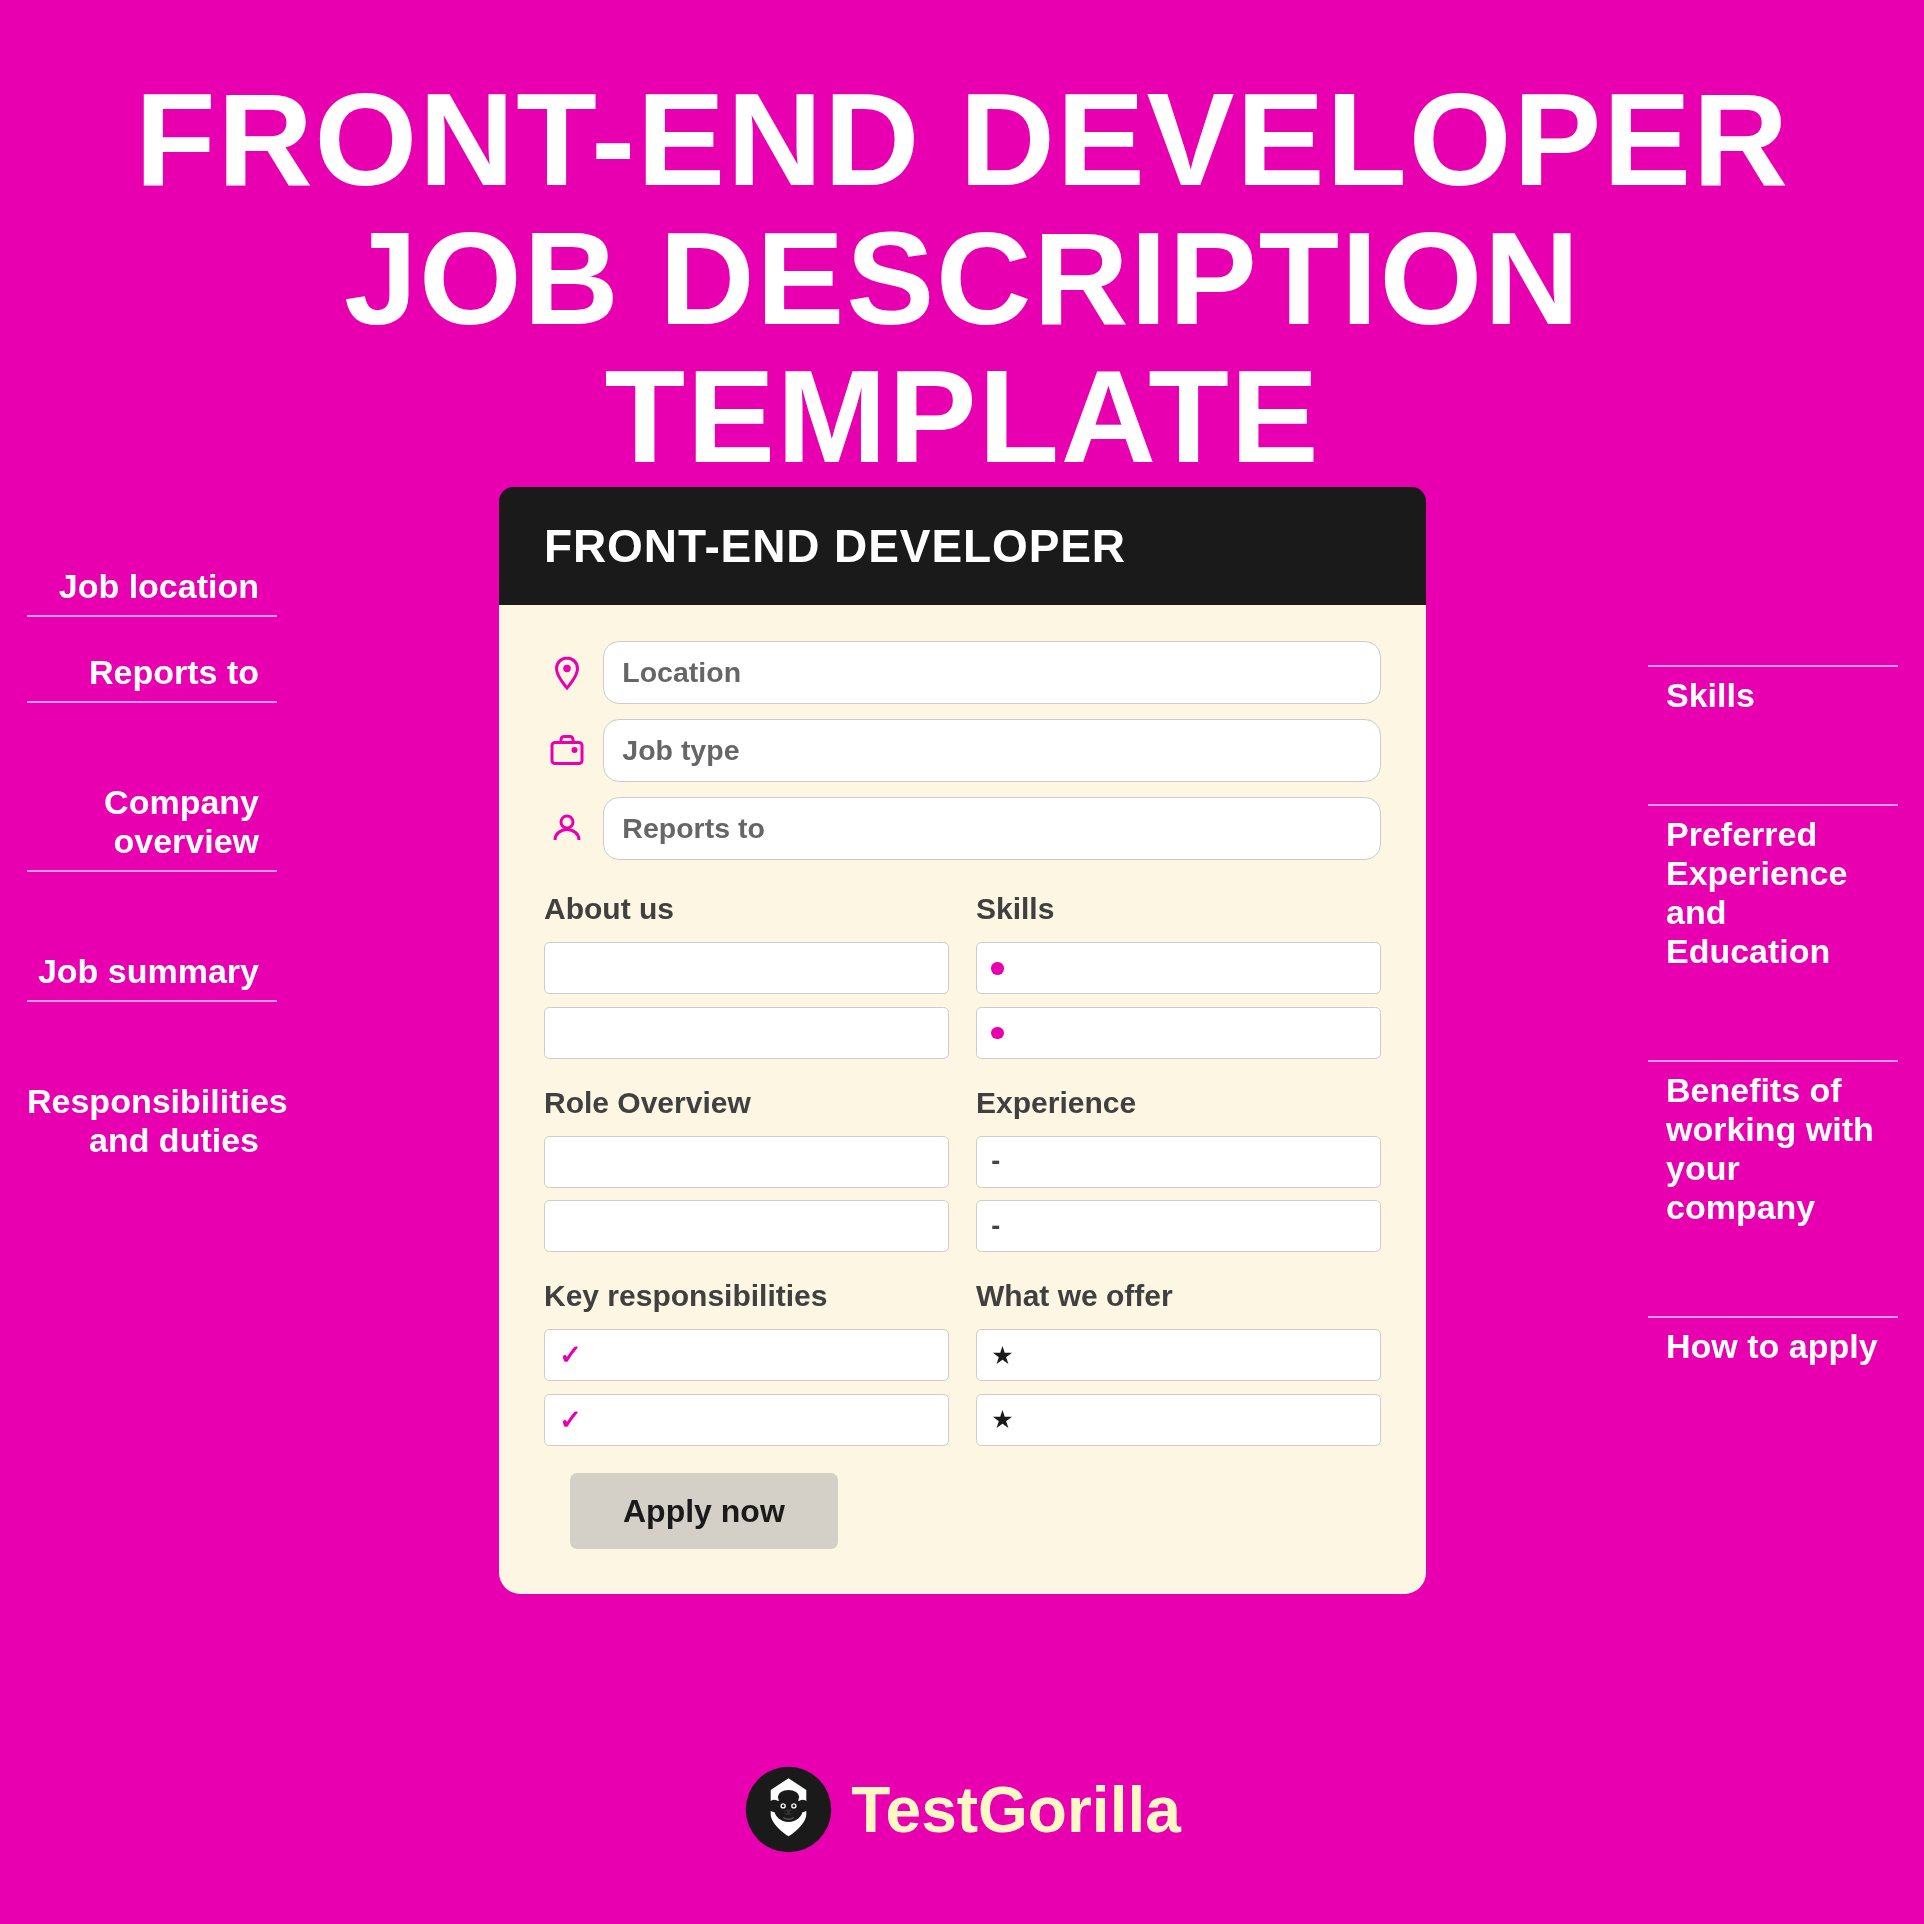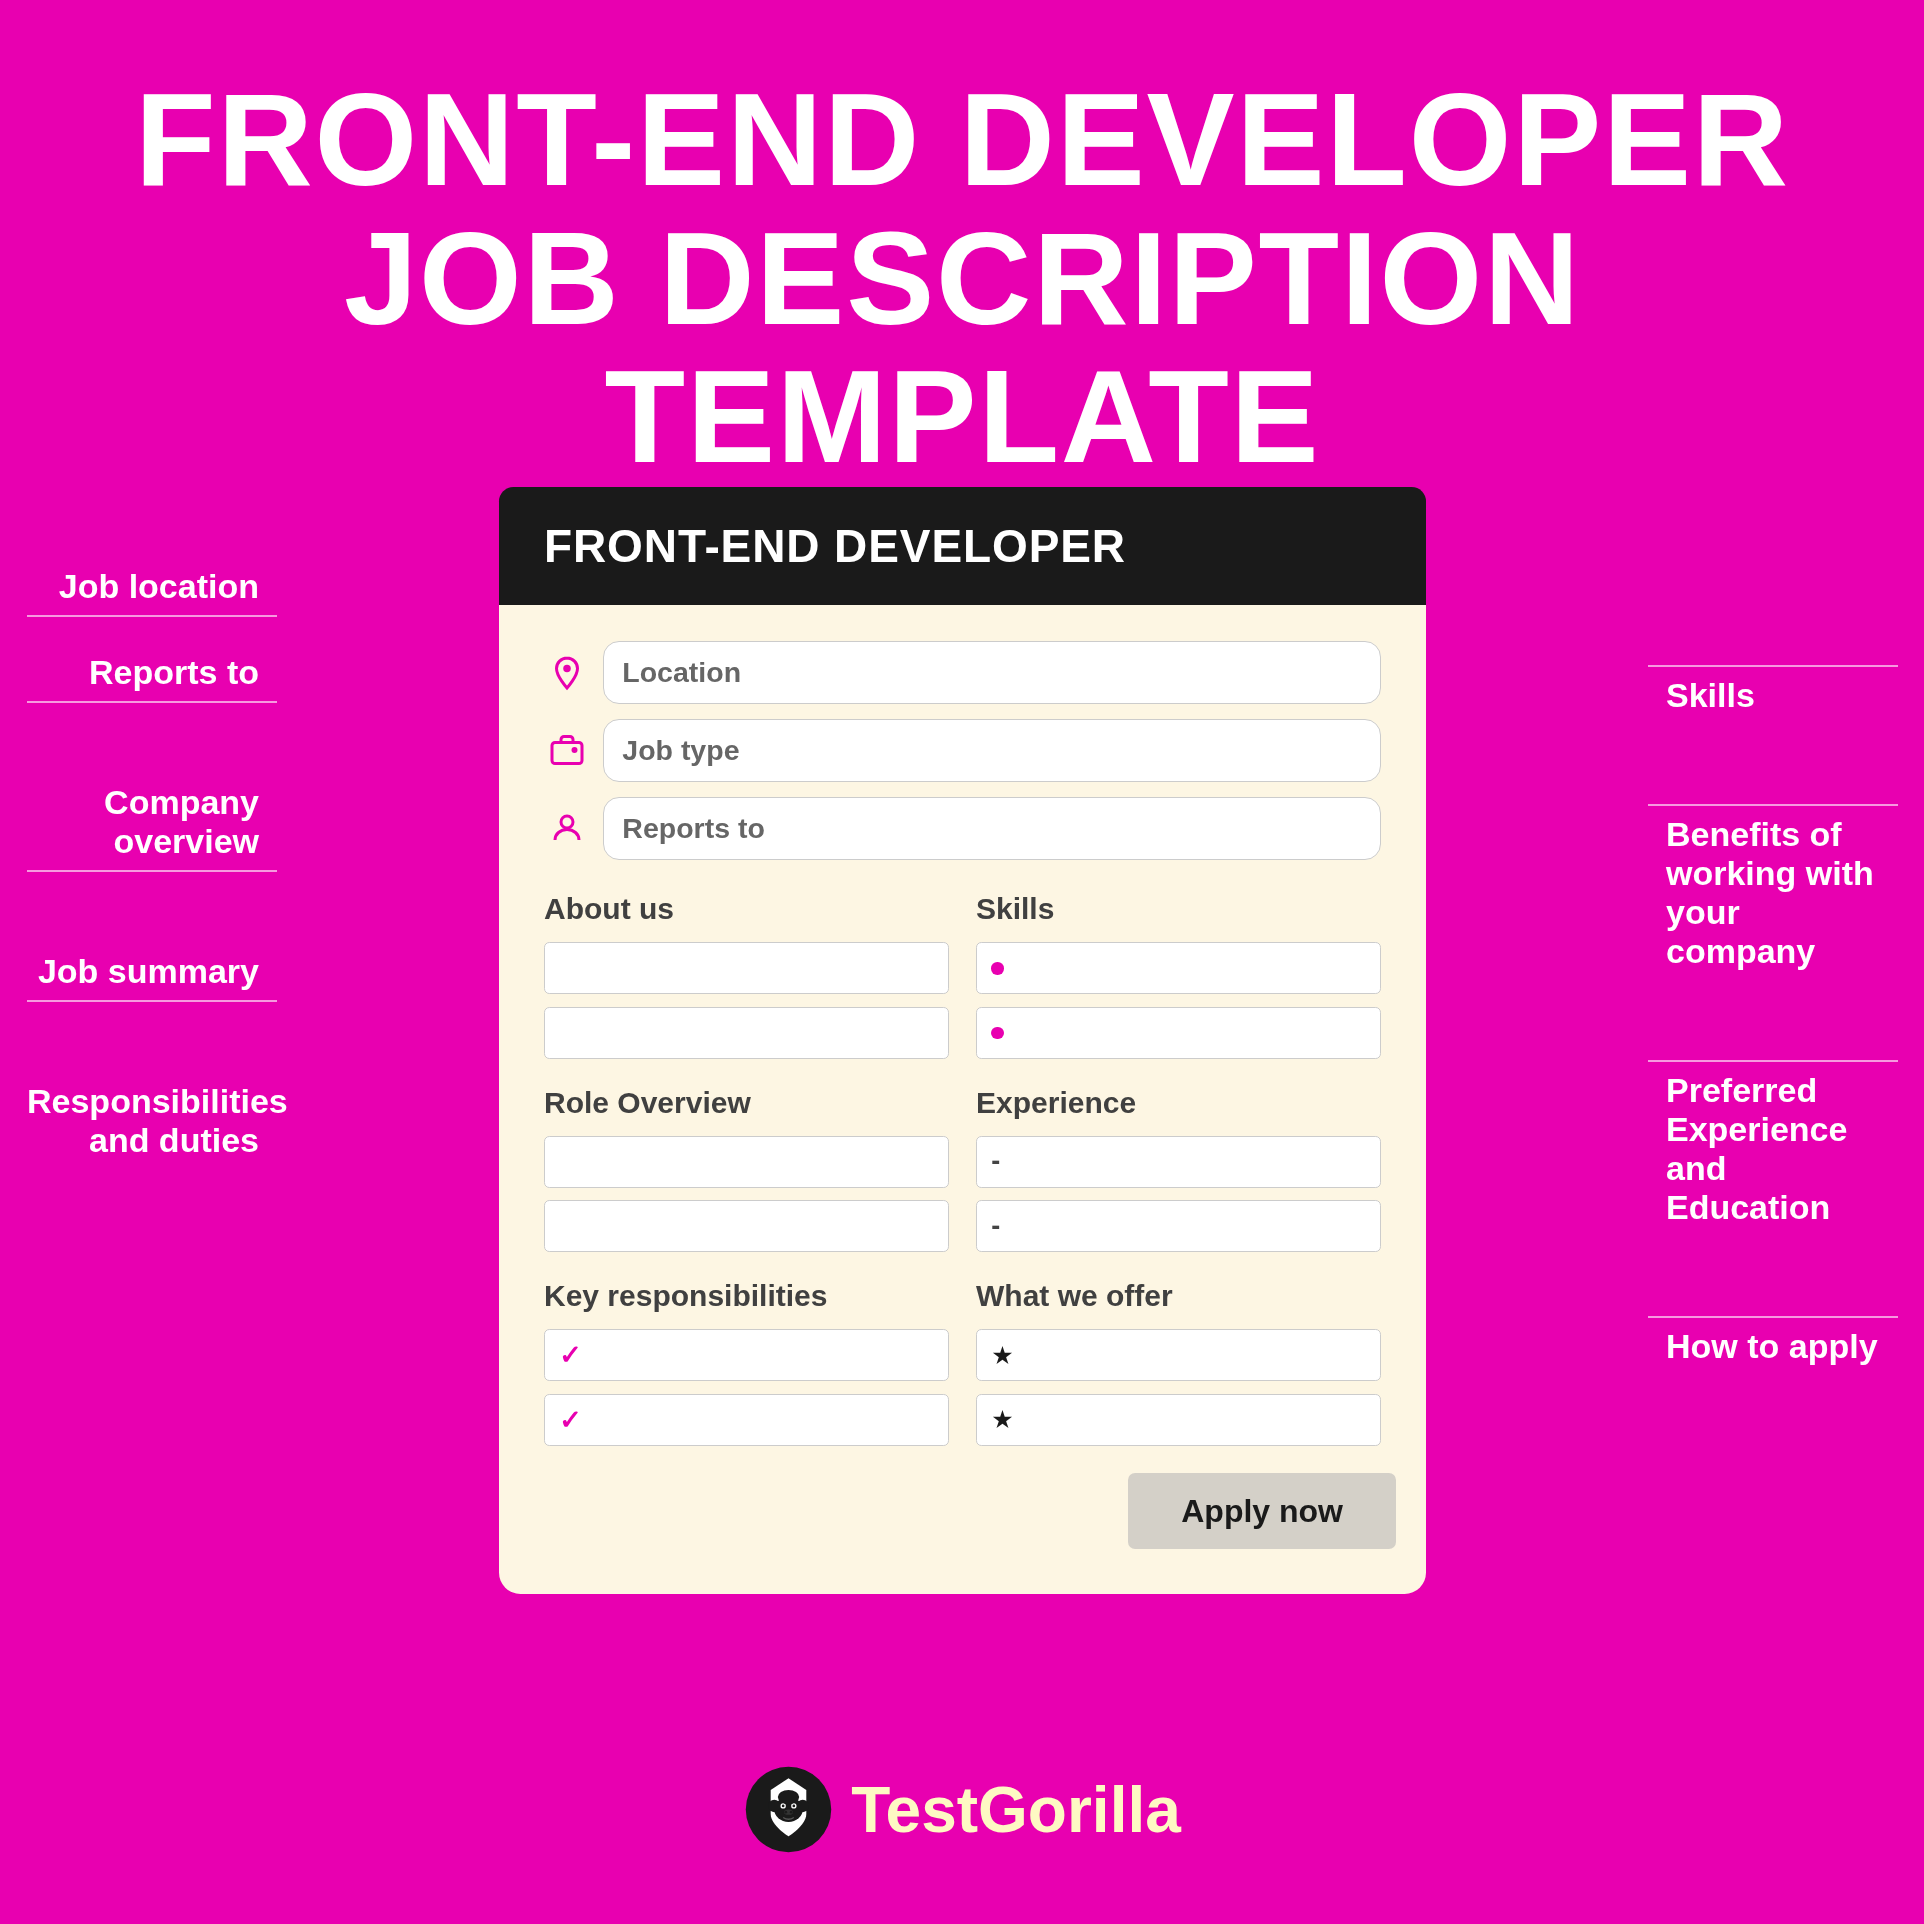--- a/index.html
+++ b/index.html
@@ -427,8 +427,8 @@
 
     <div class="right-labels">
       <div class="right-label spacer-lg">Skills</div>
+      <div class="right-label spacer-lg">Preferred Experience and Education</div>
       <div class="right-label spacer-lg">Benefits of working with your company</div>
-      <div class="right-label spacer-lg">Preferred Experience and Education</div>
       <div class="right-label">How to apply</div>
     </div>
 

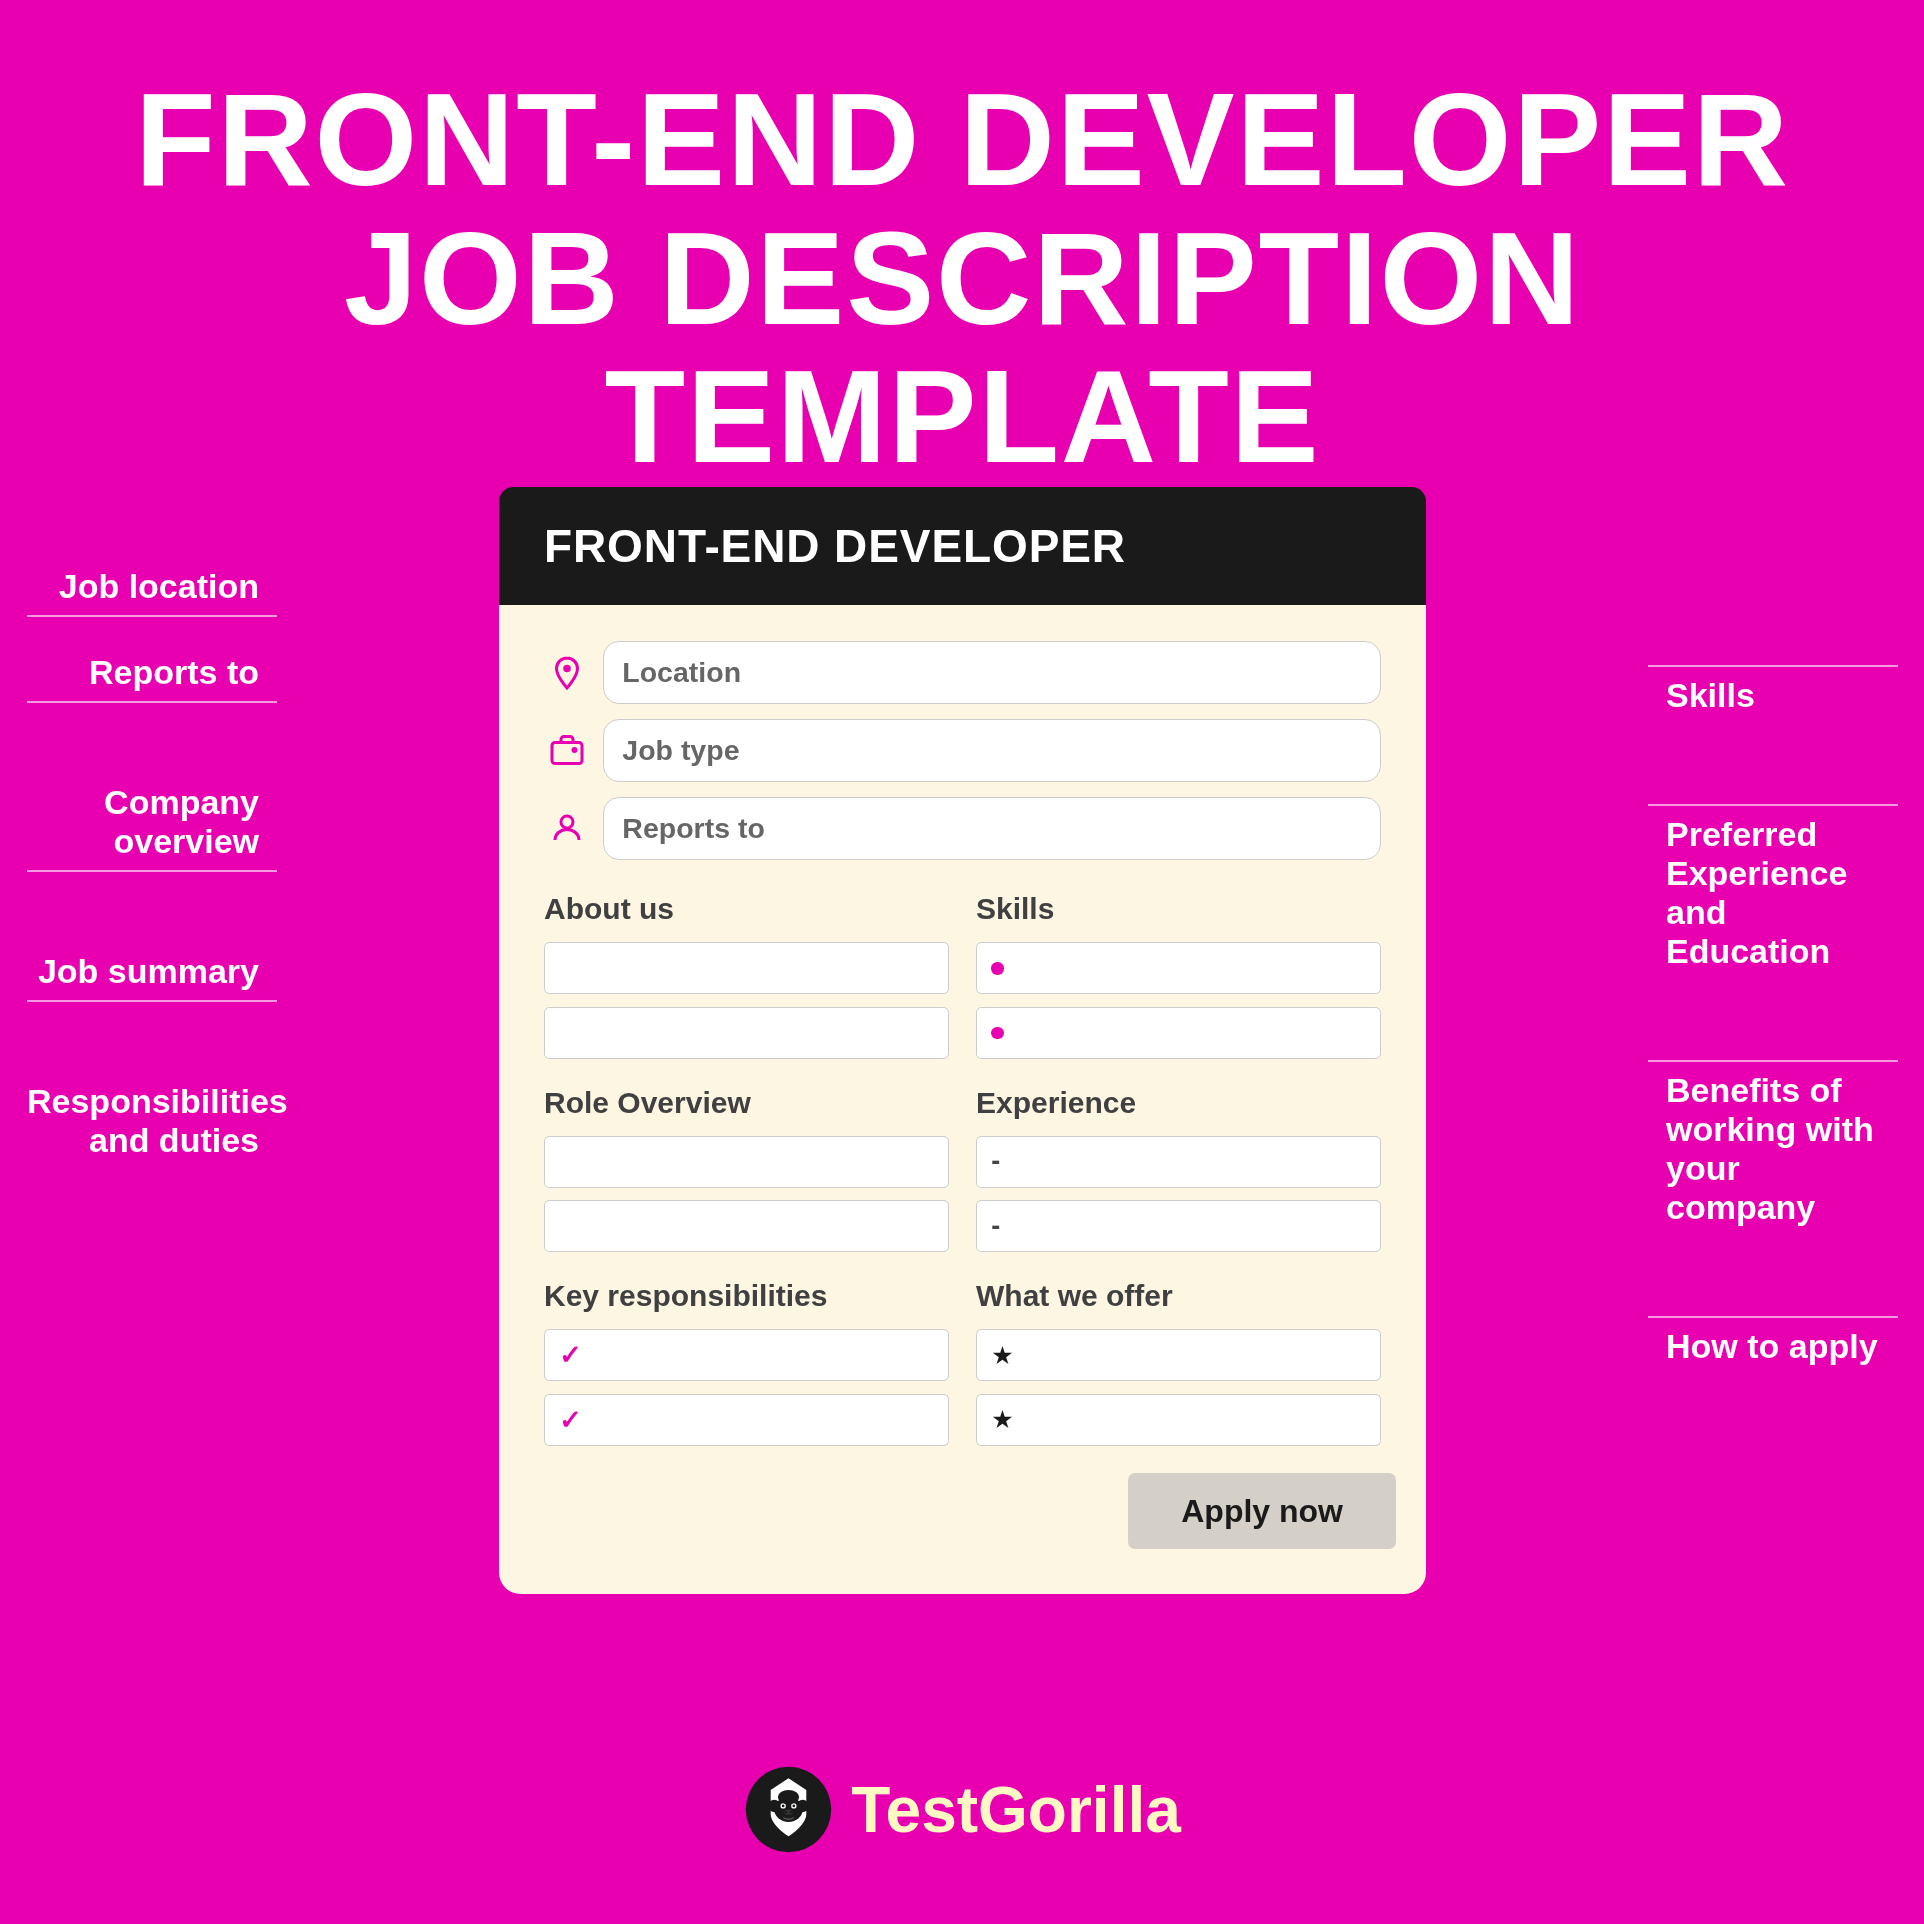--- a/index.html
+++ b/index.html
@@ -256,9 +256,9 @@
 
     
     .apply-area {
-      padding: 0 30px;
-      display: flex;
-      justify-content: flex-end;
+      padding: 0 71px;
+      display: flex;
+      justify-content: flex-start;
       margin-top: 18px;
     }
 

